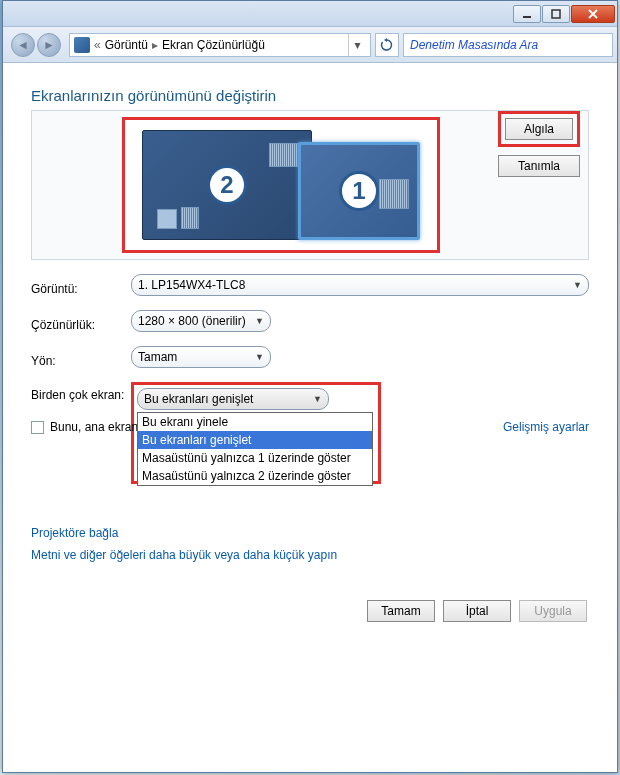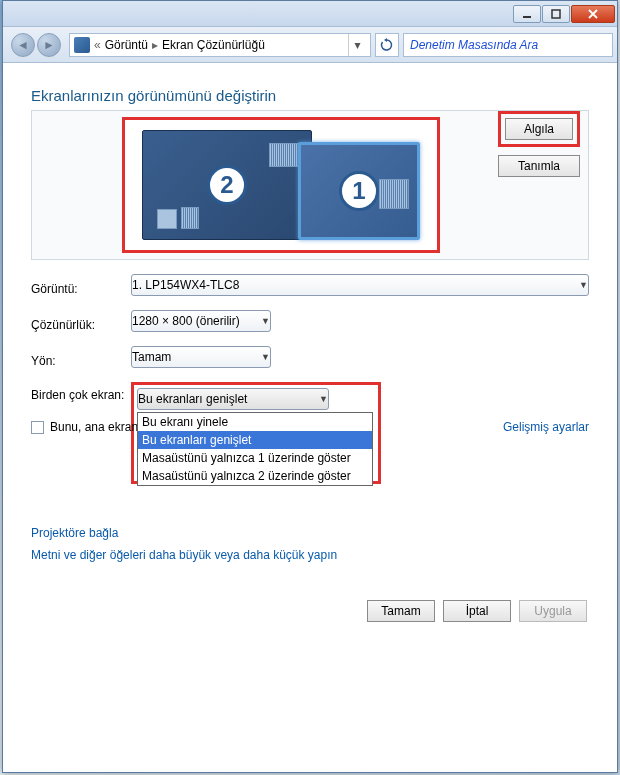--- a/index.html
+++ b/index.html
@@ -216,10 +216,10 @@
     height:22px;
     background: linear-gradient(#fff,#eef2f6);
     border:1px solid #8a9ab0;
-    border-radius:3px;
+    border-radius:10px;
     display:flex;
     align-items:center;
-    padding:0 0;
+    padding:0 6px;
     font-size:12px;
     position:relative;
   }

